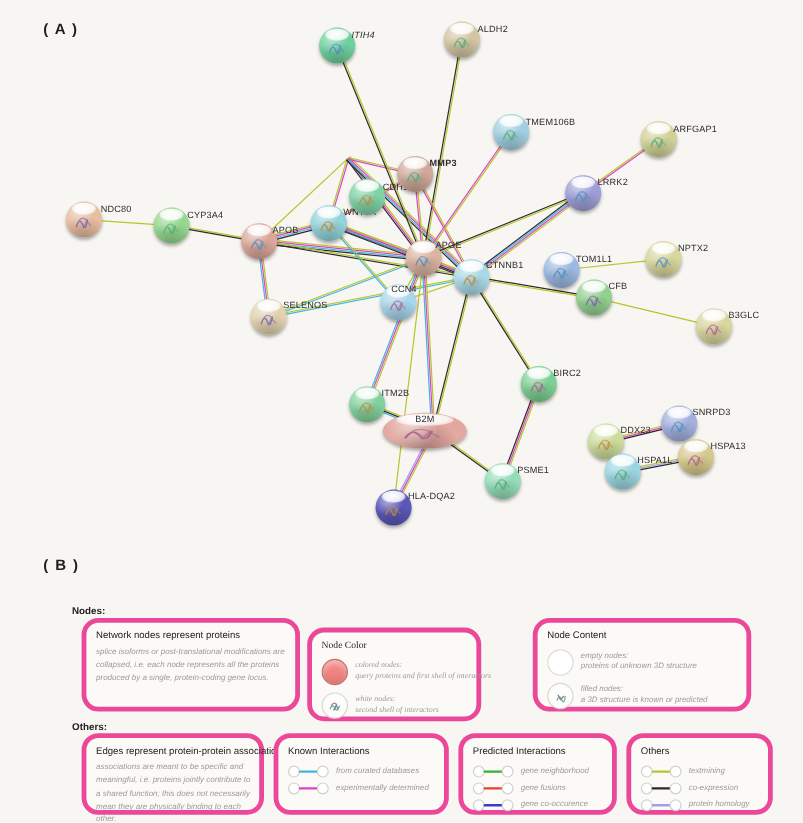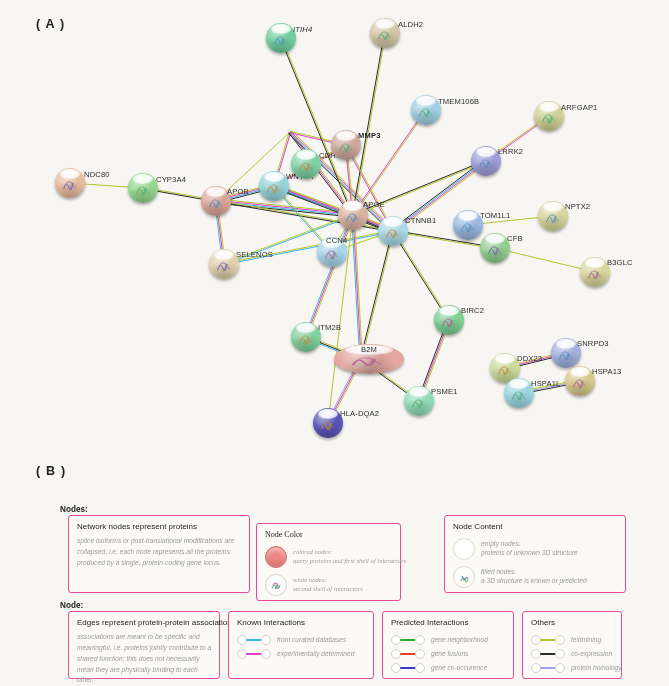--- a/index.html
+++ b/index.html
@@ -423,7 +423,7 @@
         </svg>
         <div class="lbl" style="left: 27px; top: 1px;">ITM2B</div>
       </div>
-      <div class="node" style="left: 369px; top: 359px; padding-left: 40px;">
+      <div class="node" style="left: 354px; top: 359px; padding-left: 40px;">
         <div class="ball" style="background: rgb(227, 168, 160);"></div>
         <svg viewBox="0 0 20 16" preserveAspectRatio="none" class="struct">
           <g fill="none" stroke-width="1.3" stroke-linecap="round">

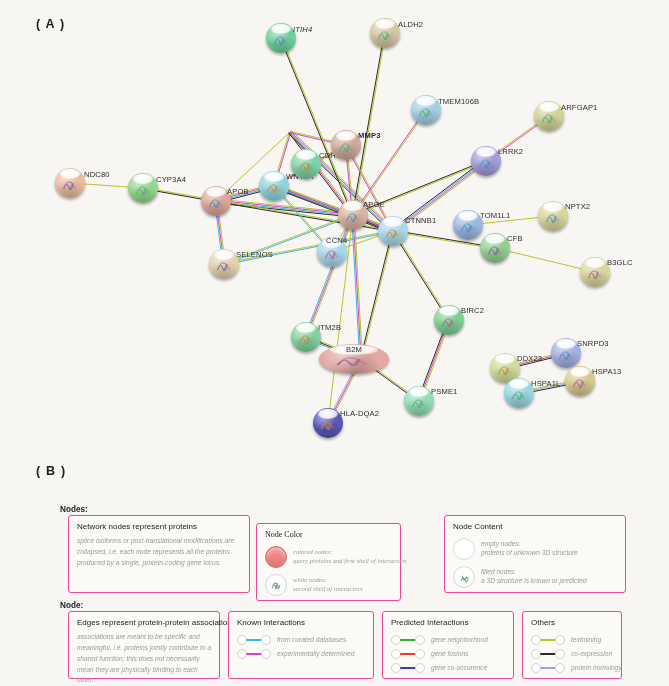--- a/index.html
+++ b/index.html
@@ -60,8 +60,8 @@
   }
   .lbox{
     position:absolute;
-    border:1px solid #ec4899;
-    border-radius:3px;
+    border:4px solid #ec4899;
+    border-radius:14px;
     background:#fbfaf7;
     box-sizing:border-box;
   }

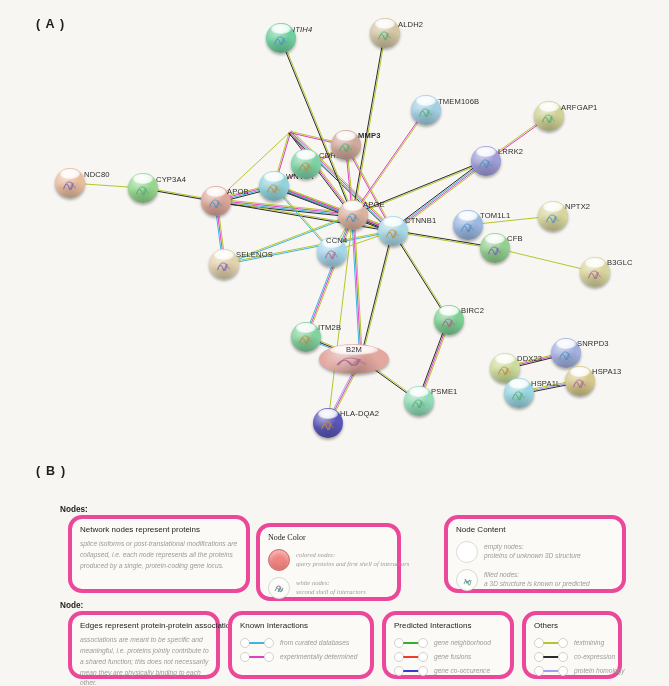--- a/index.html
+++ b/index.html
@@ -581,7 +581,7 @@
     </div>
   </div>
 
-  <div class="sect-title" style="left:60px;top:146px;">Node:</div>
+  <div class="sect-title" style="left:60px;top:146px;">Others:</div>
 
   <div class="lbox" style="left:68px;top:156px;width:152px;height:68px;">
     <div class="lbox-head">Edges represent protein-protein associations</div>

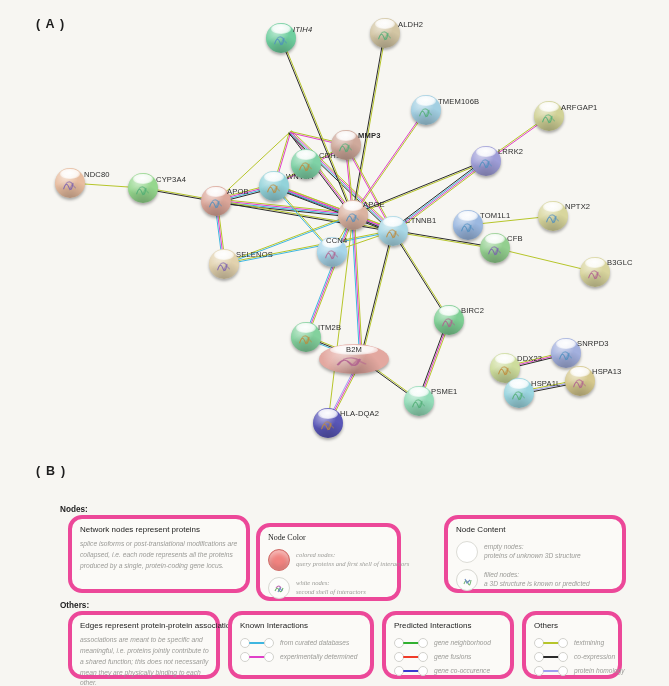--- a/index.html
+++ b/index.html
@@ -640,7 +640,7 @@
       </div>
   </div>
 
-  <div class="lbox" style="left:522px;top:156px;width:100px;height:68px;">
+  <div class="lbox" style="left:522px;top:156px;width:122px;height:68px;">
     <div class="lbox-head">Others</div>
     <div id="otherRows">
         <div class="lrow" style="left: 8px; top: 22px;">

